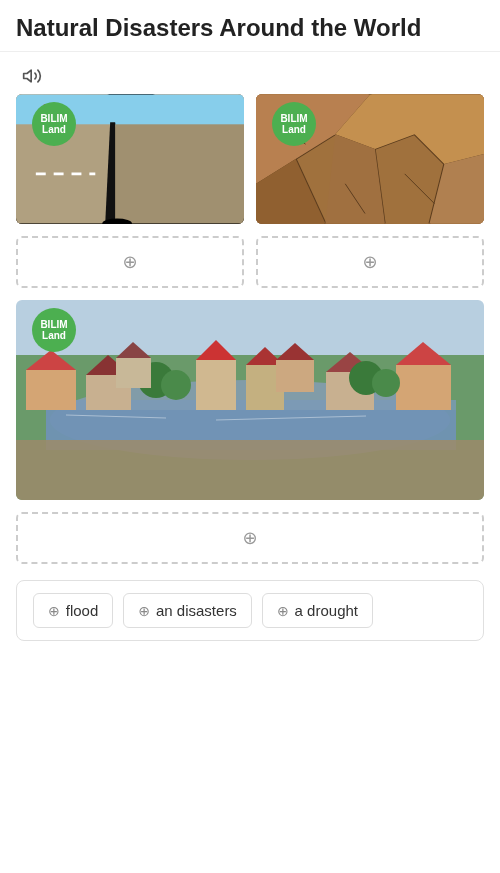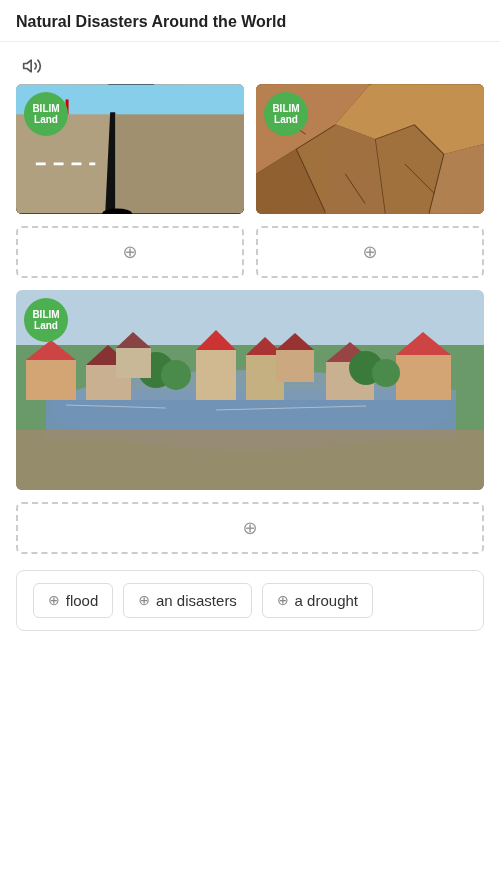--- a/index.html
+++ b/index.html
@@ -17,7 +17,7 @@
     }
 
     .title {
-      font-size: 16px;
+      font-size: 24px;
       font-weight: bold;
       color: #222;
       line-height: 1.3;

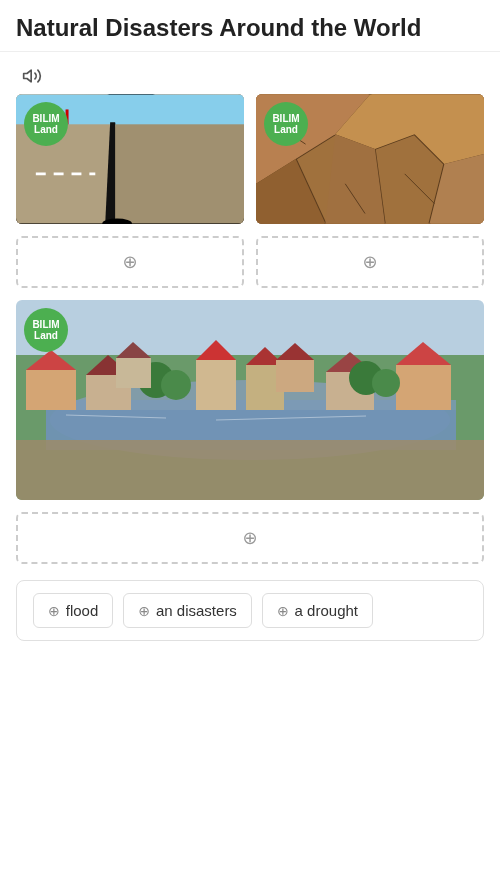--- a/index.html
+++ b/index.html
@@ -104,7 +104,7 @@
     .bilum-badge {
       position: absolute;
       top: 8px;
-      left: 8px;
+      left: 16px;
       background: #4CAF50;
       color: white;
       font-size: 10px;

